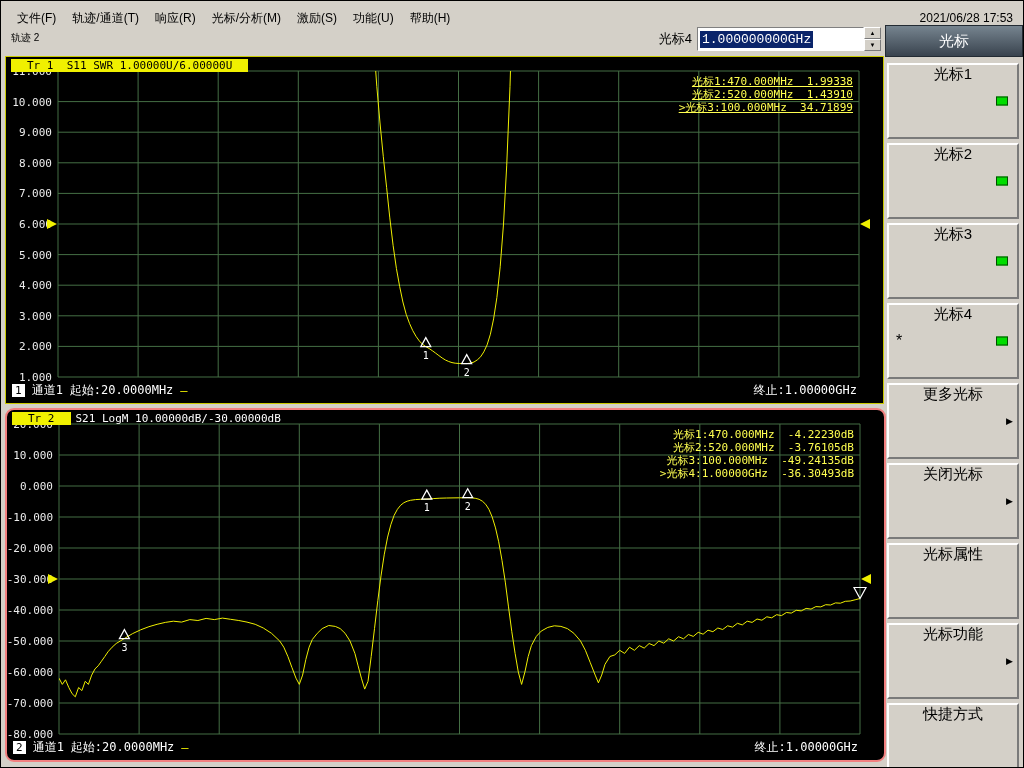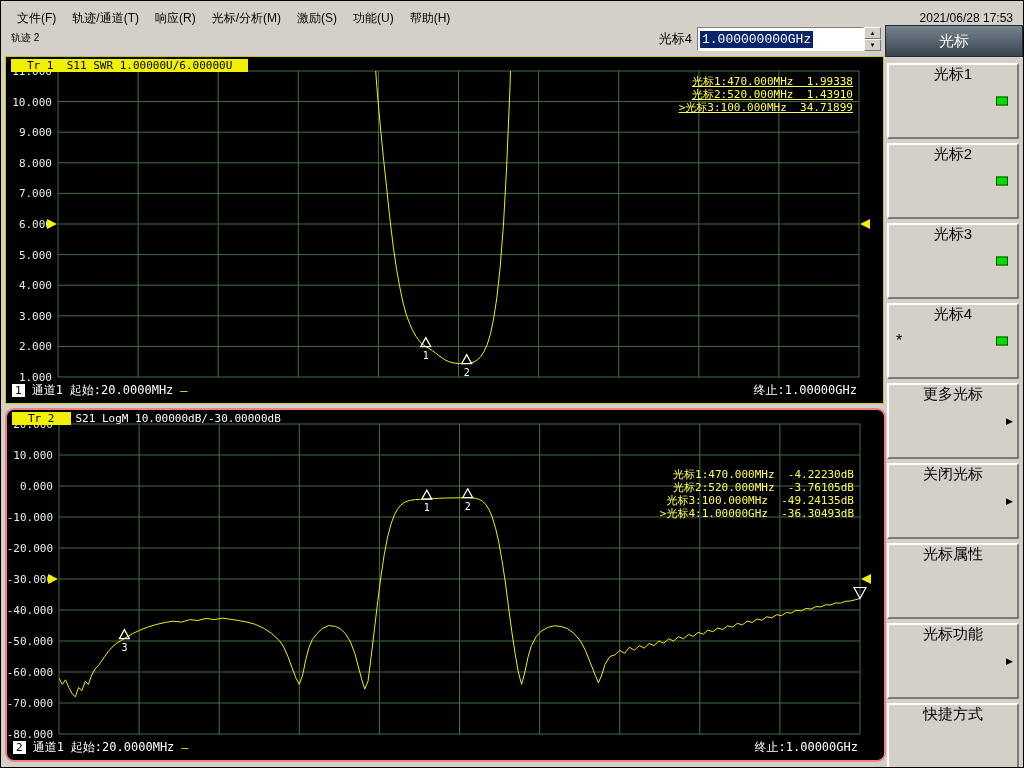--- a/index.html
+++ b/index.html
@@ -177,7 +177,7 @@
 
 <div class="chart" id="chart-s21" style="border-color: rgb(242, 128, 128); border-radius: 9px;">
   <div class="chart-title"><span class="tr-hl">Tr 2</span><span class="tr-rest">S21 LogM 10.00000dB/-30.00000dB</span></div>
-  <div class="readouts" style="color: rgb(255, 255, 80); margin-top: 40px;">
+  <div class="readouts" style="color: rgb(255, 255, 80);">
       <div>光标1:470.000MHz  -4.22230dB</div>
       <div>光标2:520.000MHz  -3.76105dB</div>
       <div>光标3:100.000MHz  -49.24135dB</div>

